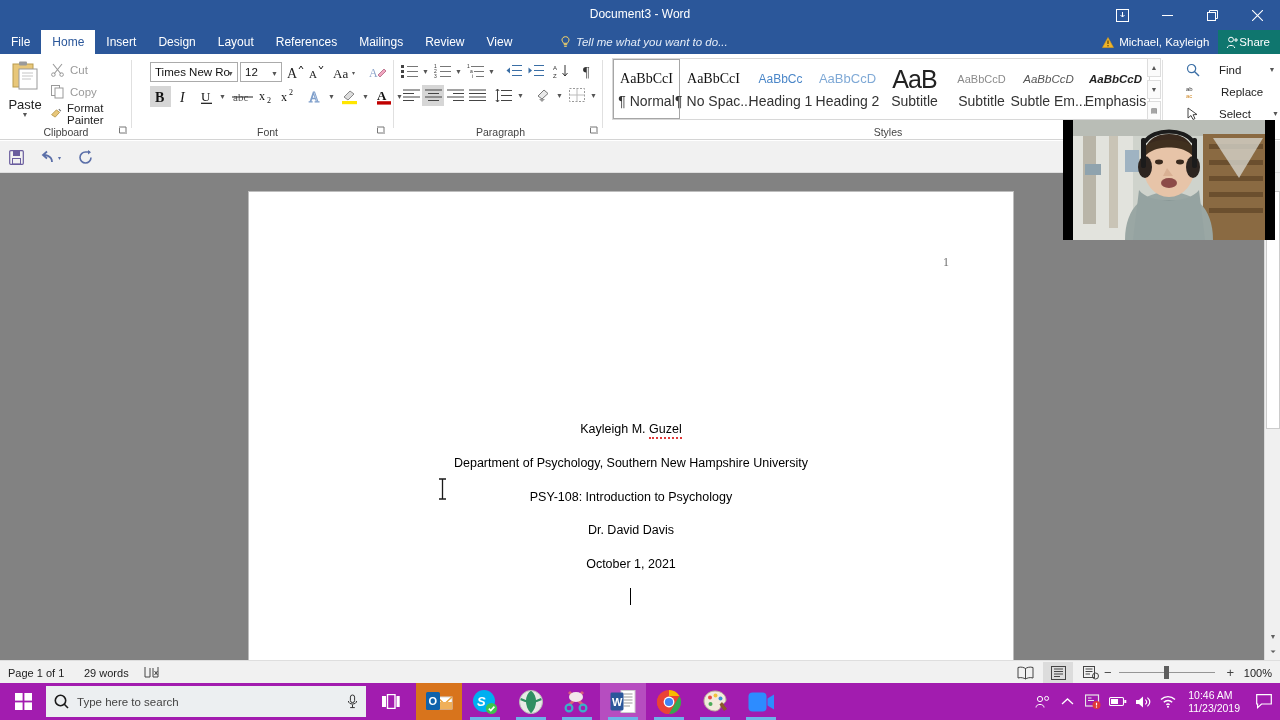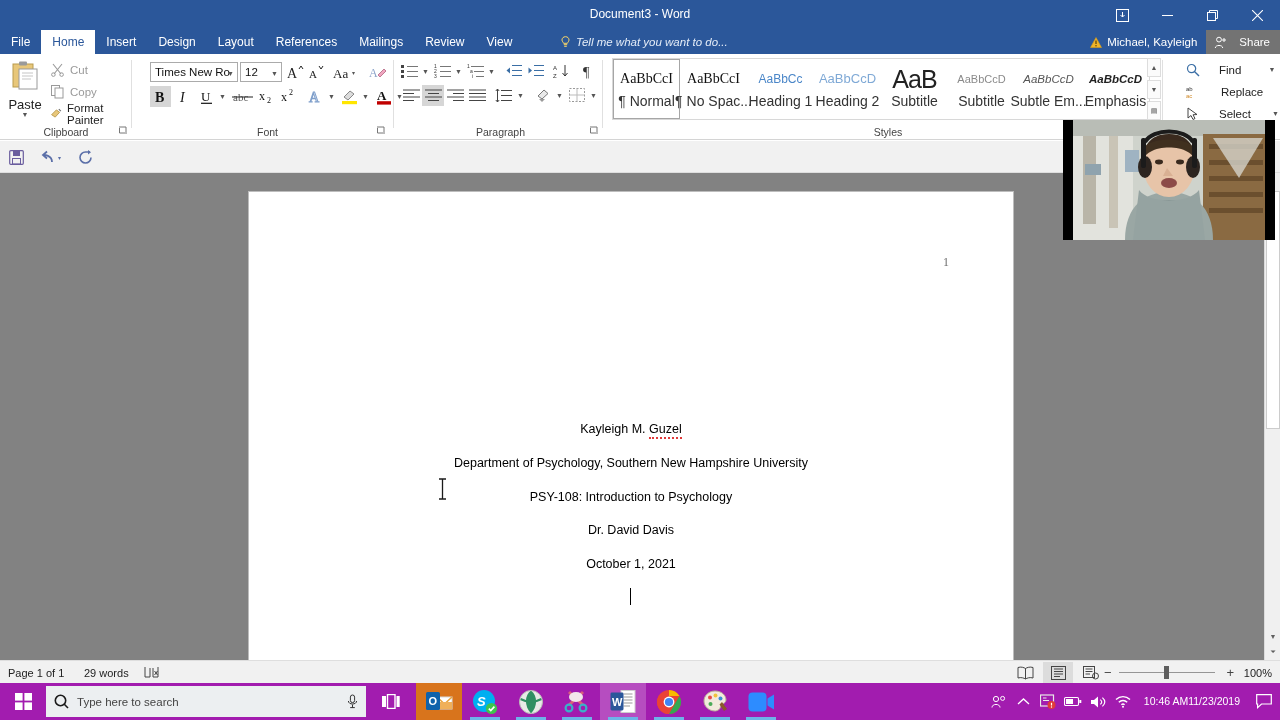--- a/index.html
+++ b/index.html
@@ -52,8 +52,8 @@
   }
   .warn-tri { width: 12px; height: 11px; }
   .share-btn {
-    display: flex; align-items: center; gap: 12px; font-size: 11.5px;
-    color: #fff; padding: 0 10px 0 8px; height: 24px; background: #737373;
+    display: flex; align-items: center; gap: 0; font-size: 11.5px;
+    color: #fff; padding: 0 10px 0 8px; height: 24px; background: #0f766e;
   }
 
   

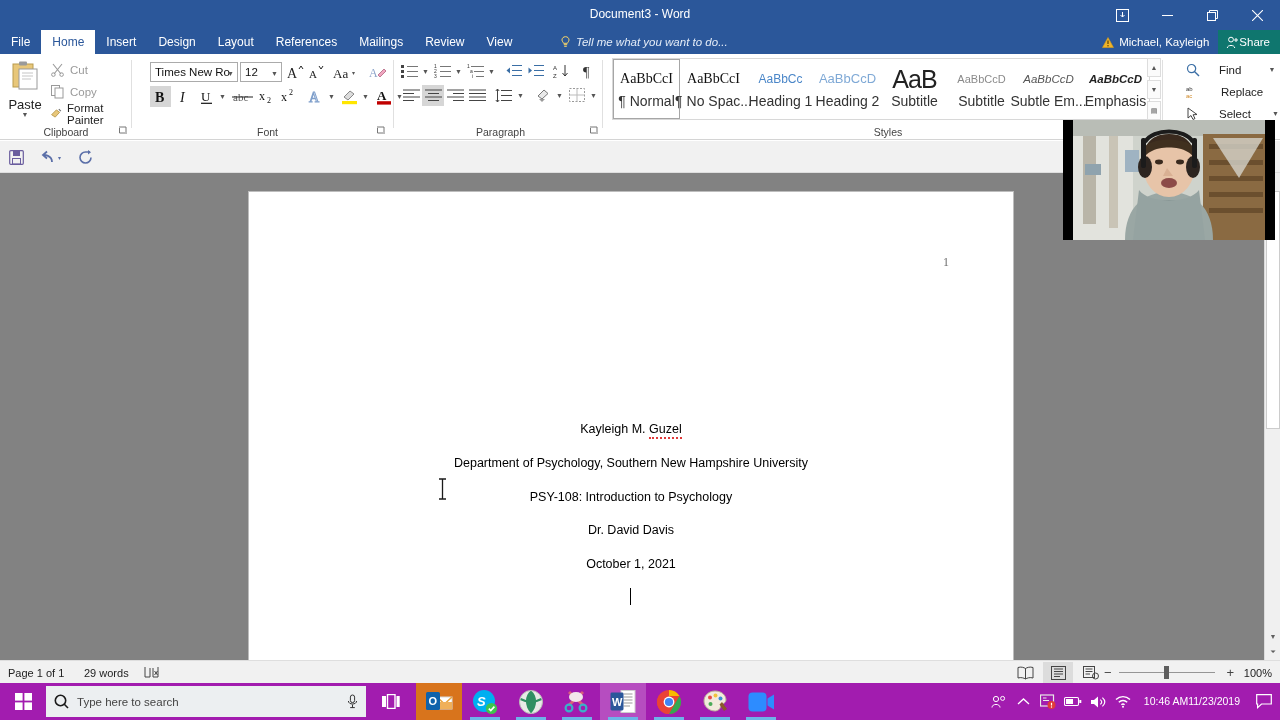--- a/index.html
+++ b/index.html
@@ -250,7 +250,7 @@
   }
   .tray-ico { width: 25px; height: 37px; display: flex; align-items: center; justify-content: center; }
   .clock {
-    height: 37px; display: flex; flex-direction: row; align-items: center;
+    height: 37px; display: flex; flex-direction: column; align-items: flex-start;
     justify-content: center; font-size: 10.5px; color: #fff; padding: 0 8px; line-height: 13px;
   }
   .action-center { width: 32px; height: 37px; display: flex; align-items: center; justify-content: center; }

